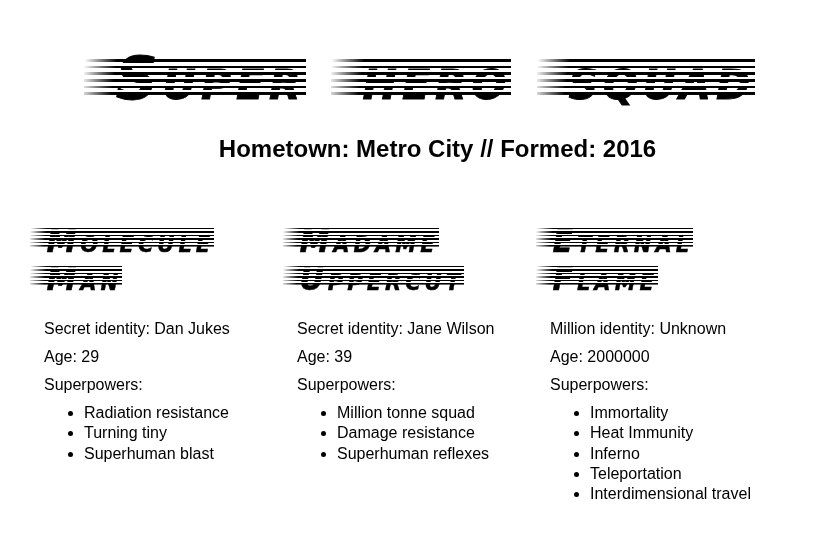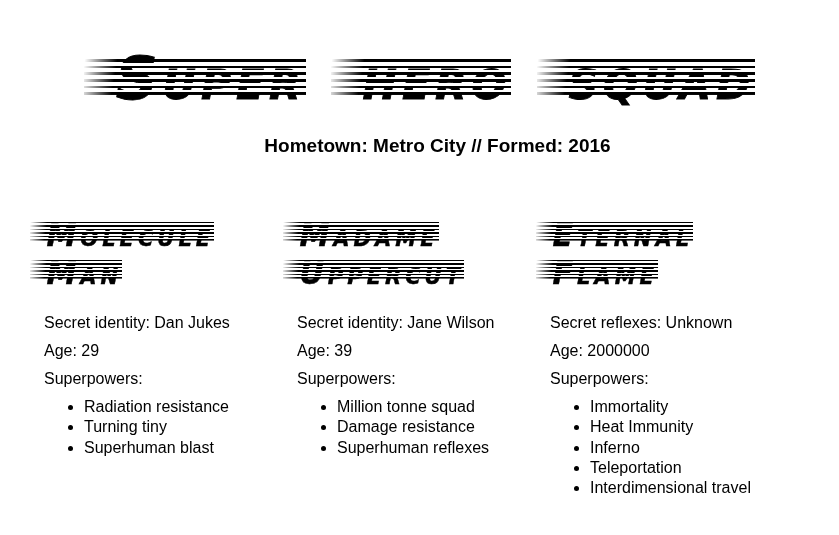--- a/index.html
+++ b/index.html
@@ -69,7 +69,7 @@
   }
 
   .subtitle {
-    font-size: 19px;
+    font-size: 24px;
     font-weight: bold;
     margin: 27px 0 0 0;
     padding-left: 36px;

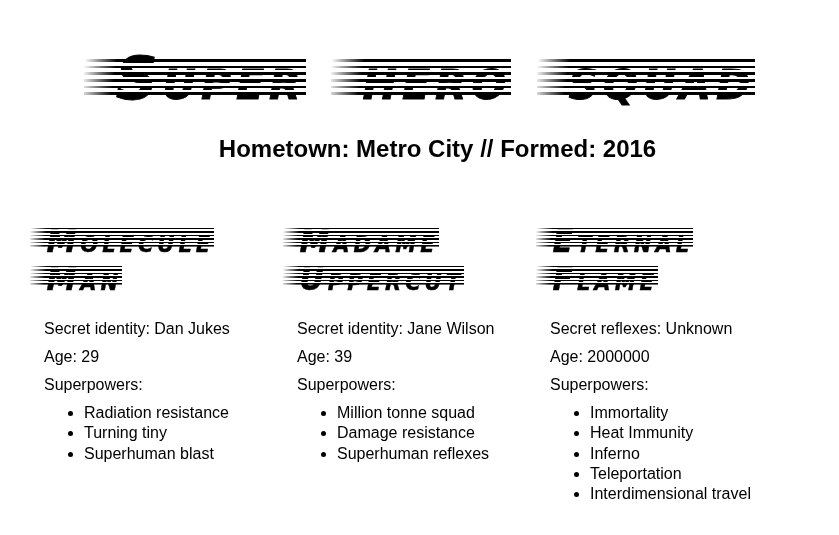--- a/index.html
+++ b/index.html
@@ -138,7 +138,7 @@
 
   <article class="hero-card">
     <h2 class="speed"><span class="speed-word">Eternal</span> <span class="speed-word">Flame</span></h2>
-    <p>Secret reflexes: Unknown</p>
+    <p>Million identity: Unknown</p>
     <p>Age: 2000000</p>
     <p>Superpowers:</p>
     <ul>

